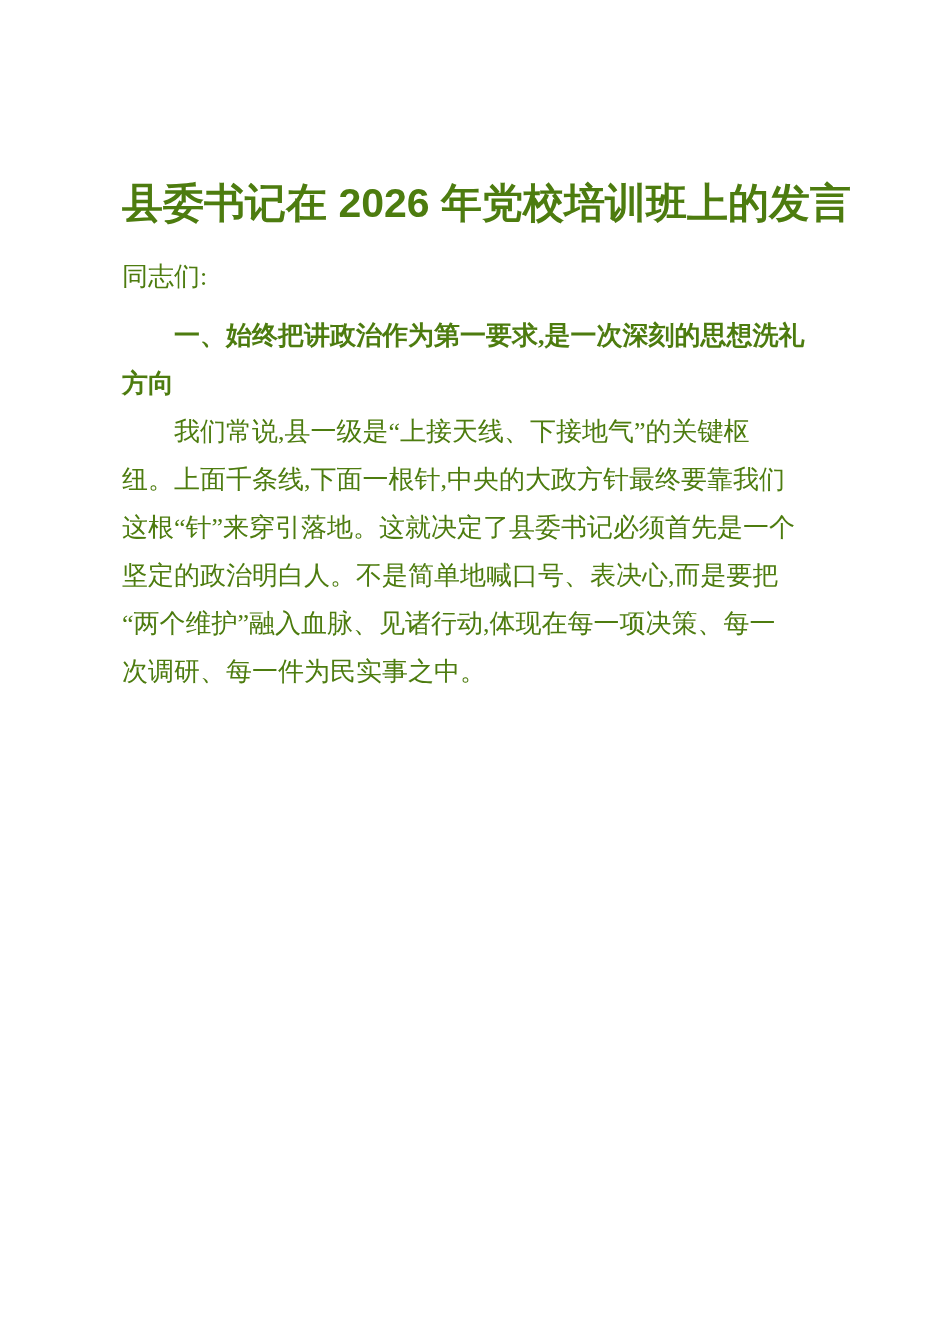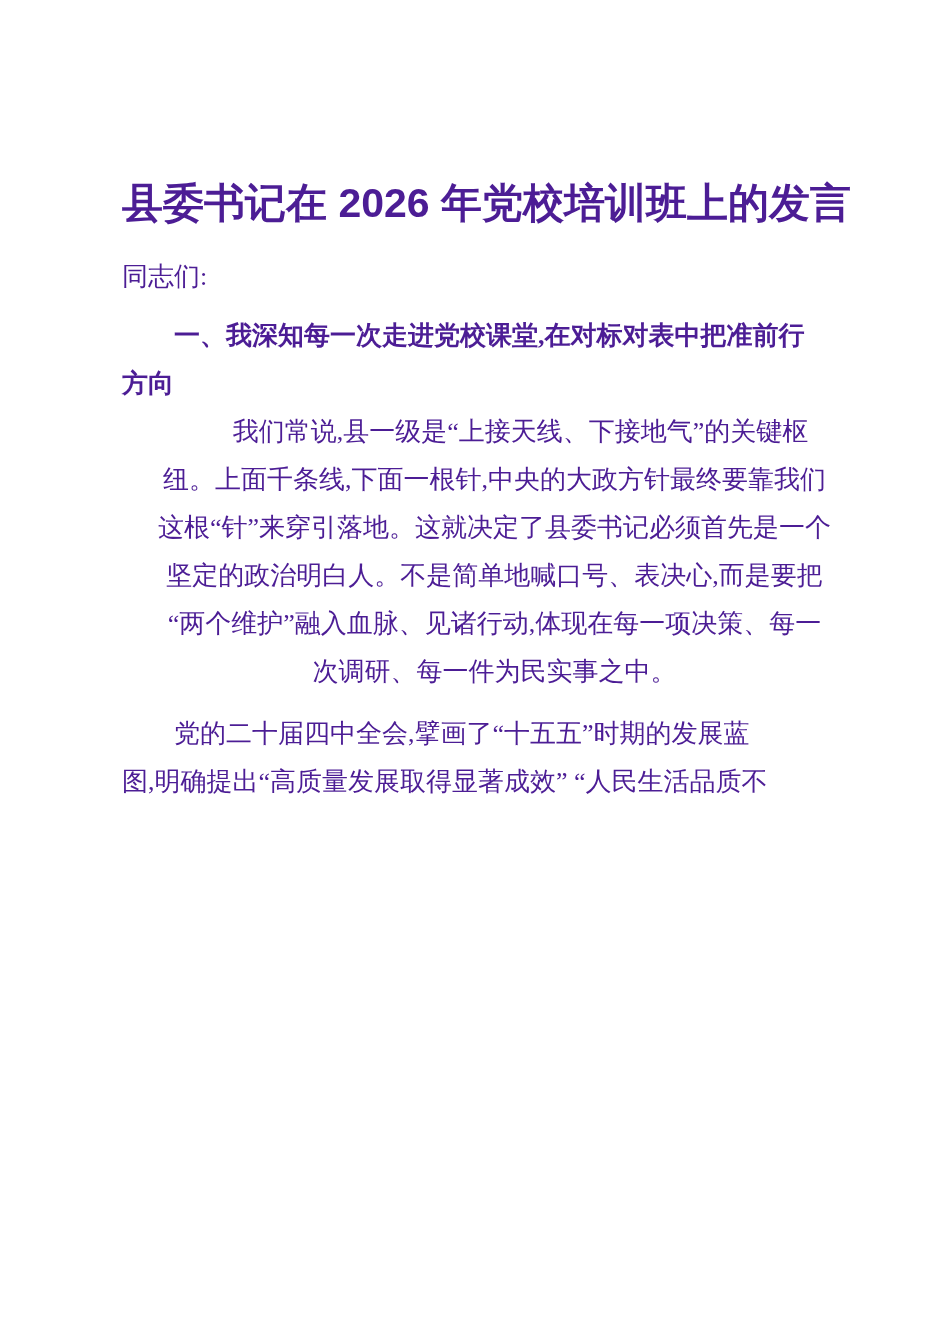--- a/index.html
+++ b/index.html
@@ -14,7 +14,7 @@
     background: #ffffff;
     overflow: hidden;
     font-family: "Liberation Sans", sans-serif;
-    color: #4c1d95;
+    color: #4d7c0f;
   }
   .content {
     position: absolute;

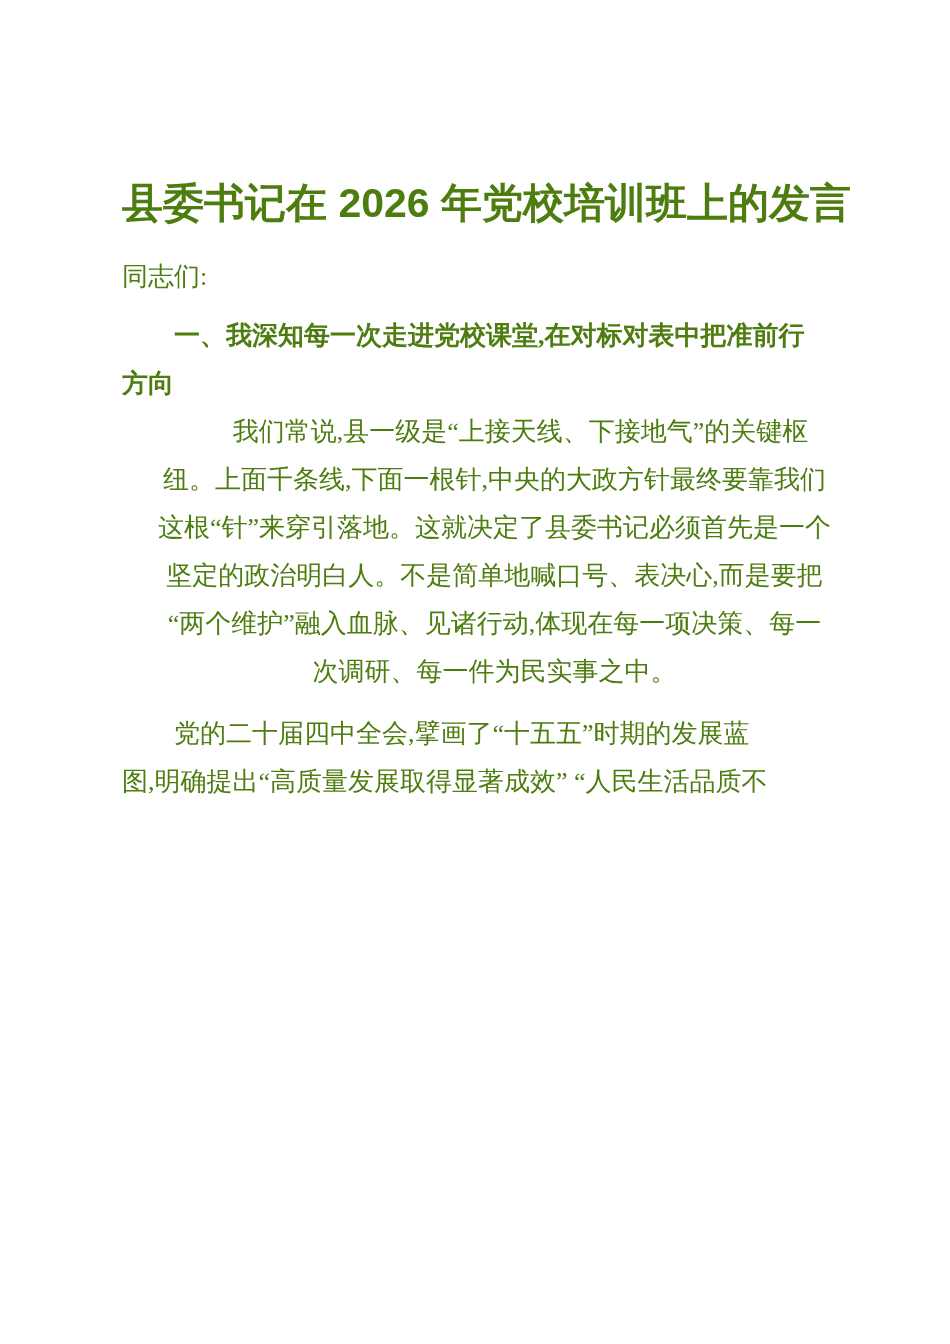--- a/index.html
+++ b/index.html
@@ -62,7 +62,7 @@
     <p class="line salutation">同志们:</p>
 
 
-    <p class="para section-heading">一、我深知每一次走进党校课堂,在对标对表中把准前行
+    <p class="para section-heading">一、始终把讲政治作为第一要求,是一次深刻的思想洗礼
 方向</p>
 
     <p class="para para-s1-1">我们常说,县一级是“上接天线、下接地气”的关键枢

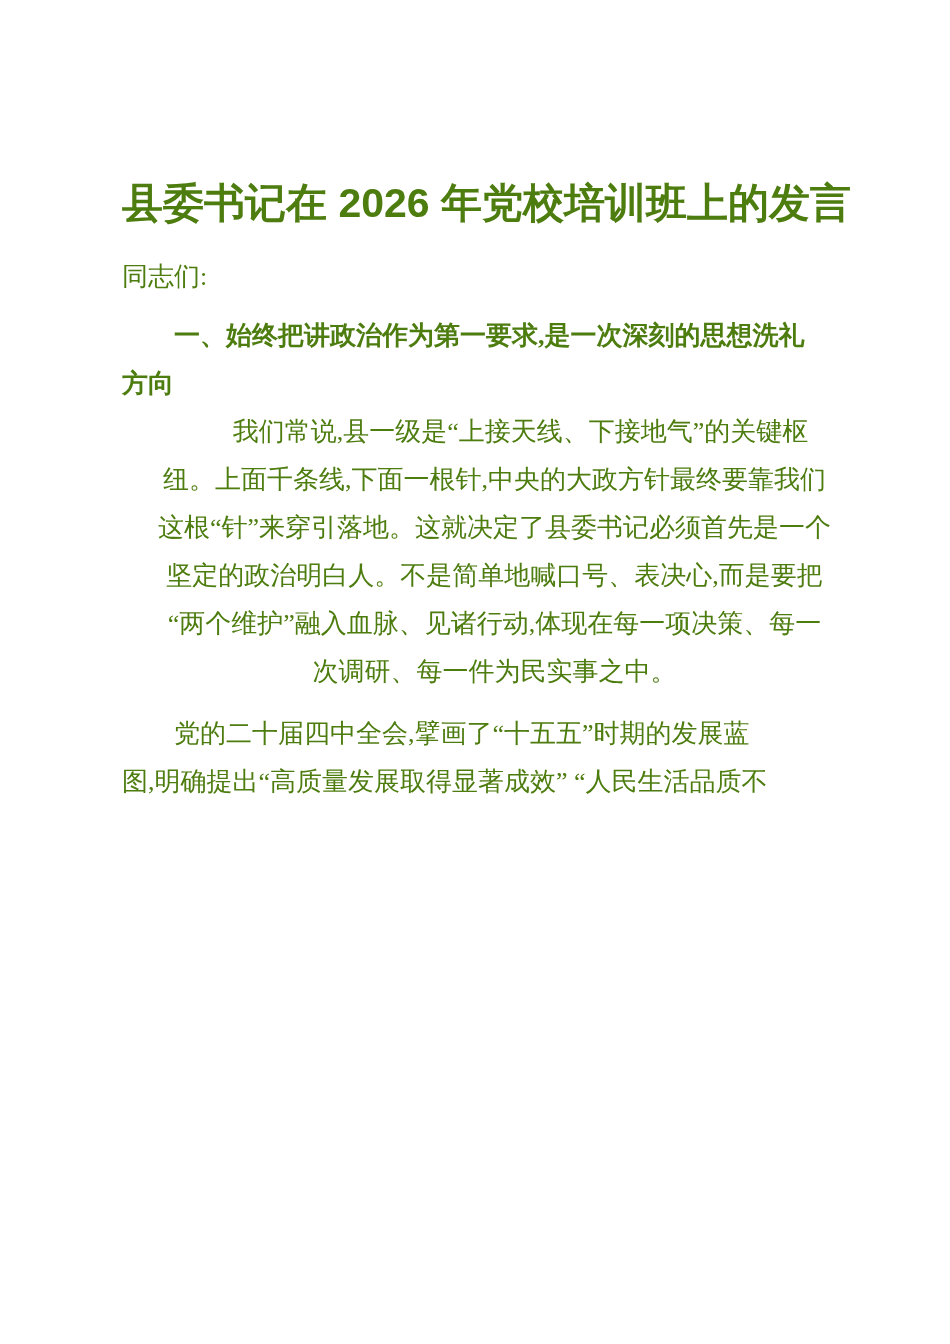--- a/index.html
+++ b/index.html
@@ -48,7 +48,7 @@
     margin-top: 11px;
     font-weight: 700;
   }
-  .para-s1-1 { margin-top: 0; text-align: center; }
+  .para-s1-1 { margin-top: 0; }
   .para-s1-2 { margin-top: 14px; }
 </style>
 </head>

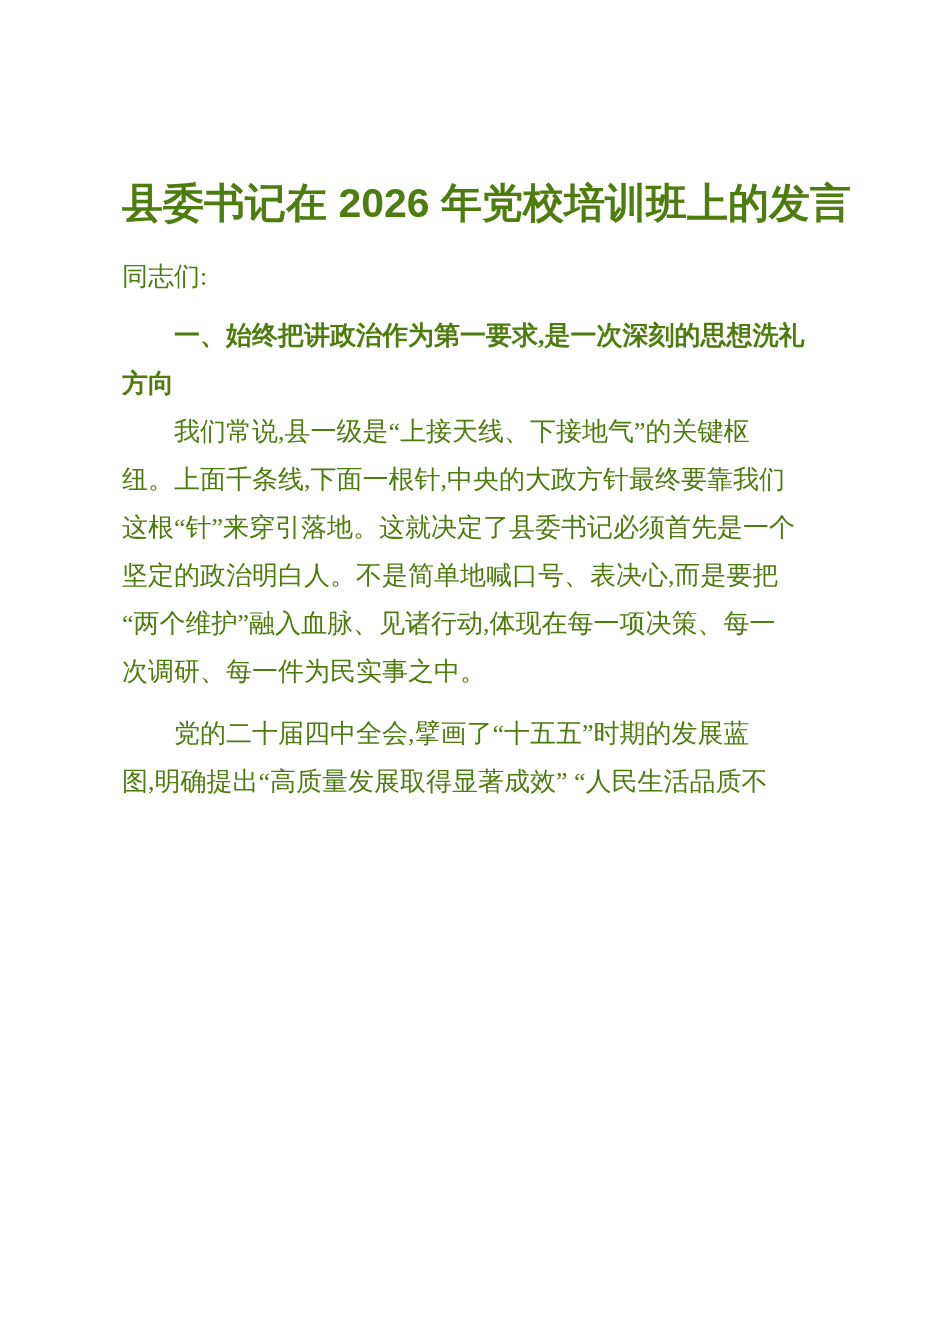--- a/index.html
+++ b/index.html
@@ -72,8 +72,6 @@
 “两个维护”融入血脉、见诸行动,体现在每一项决策、每一
 次调研、每一件为民实事之中。</p>
 
-    <p class="para para-s1-2">党的二十届四中全会,擘画了“十五五”时期的发展蓝
-图,明确提出“高质量发展取得显著成效” “人民生活品质不</p>
 
   </div>
 </div>

